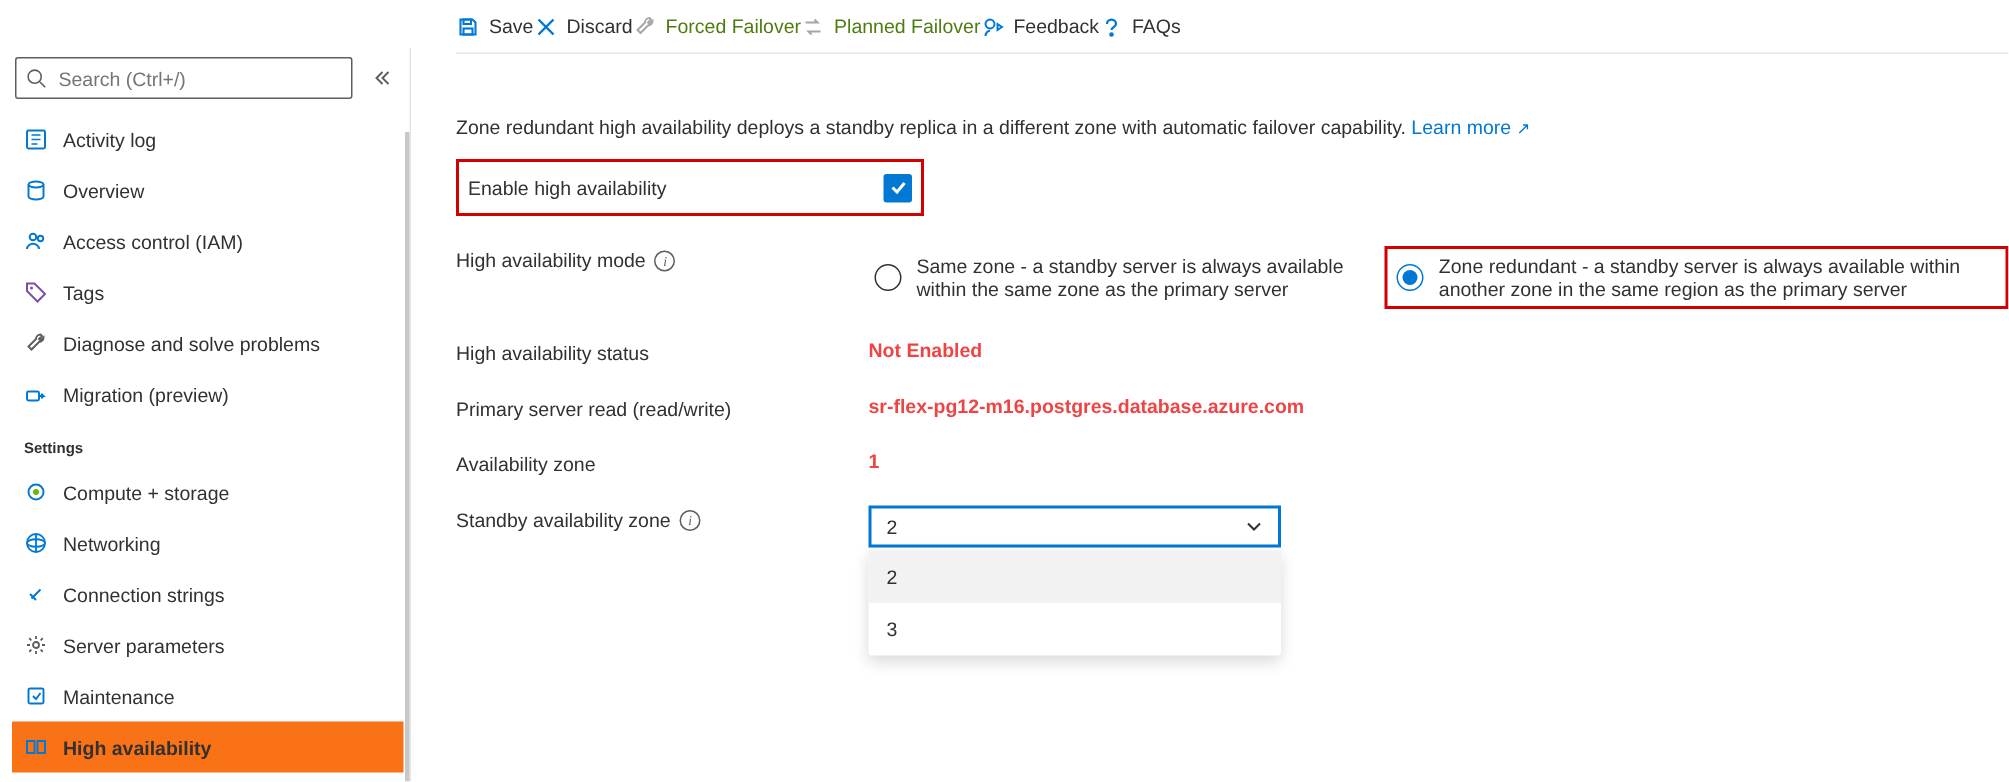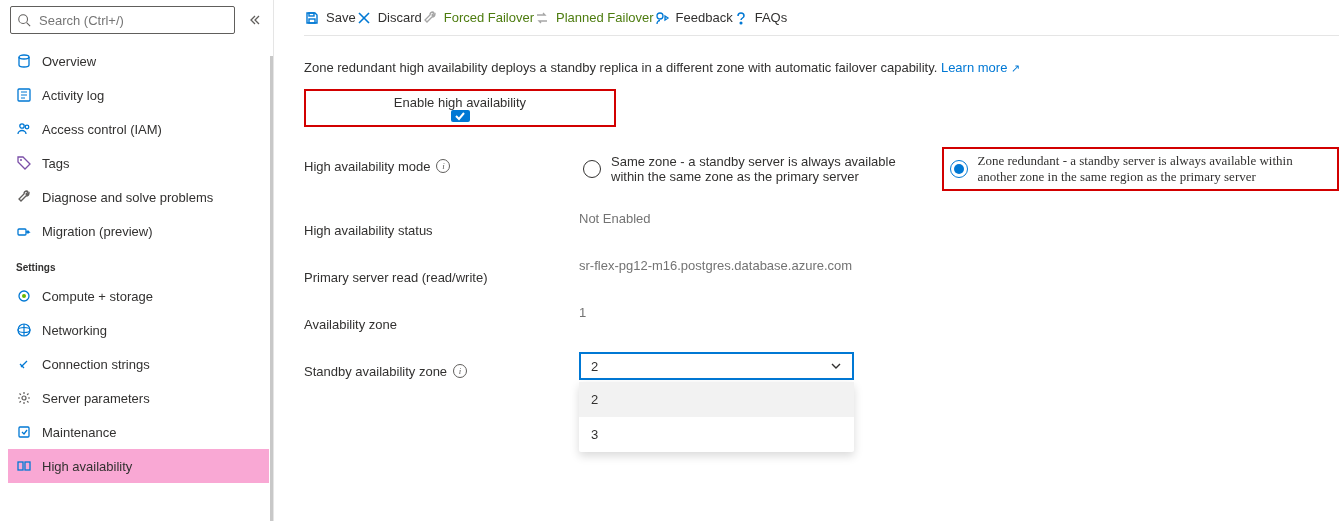--- a/index.html
+++ b/index.html
@@ -22,6 +22,7 @@
     display: flex;
     flex-direction: column;
     position: relative;
+    margin-top: 32px;
   }
   .sidebar-scroll-indicator {
     position: absolute;

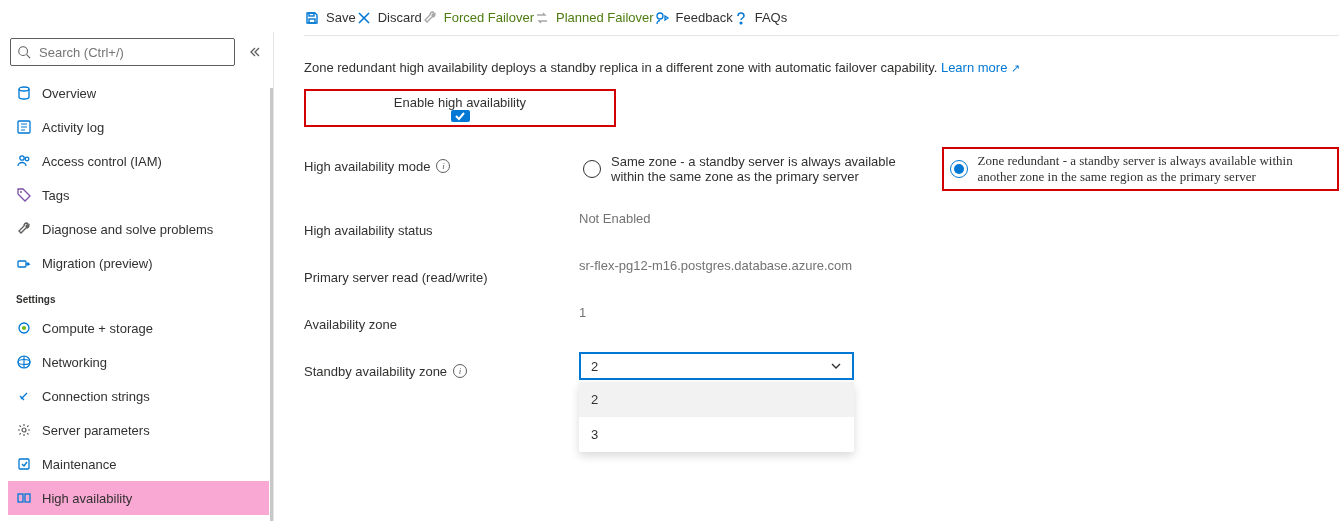--- a/index.html
+++ b/index.html
@@ -129,6 +129,7 @@
     font-size: 13px;
     color: #323130;
     margin-bottom: 14px;
+    margin-top: 17px;
   }
   .desc-line a { color: #0078d4; text-decoration: none; }
   .desc-line .ext-icon { font-size: 11px; color: #0078d4; }

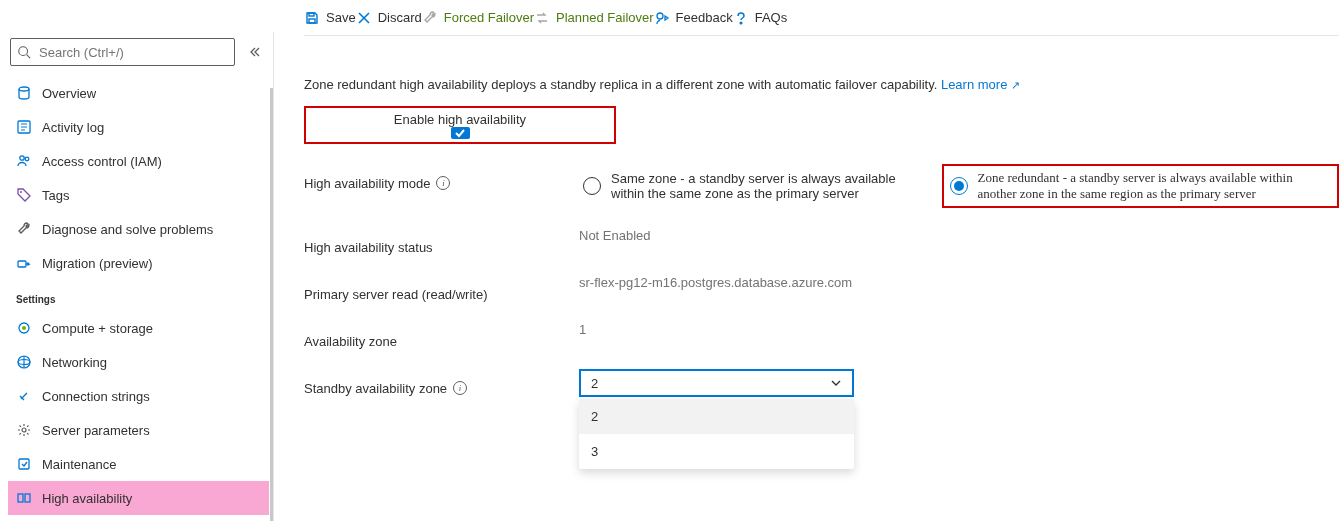--- a/index.html
+++ b/index.html
@@ -279,15 +279,6 @@
 
   <div class="nav-item">
     <span class="nav-icon">
-        <svg width="16" height="16" viewBox="0 0 16 16">
-          <ellipse cx="8" cy="4" rx="5" ry="2" fill="none" stroke="#0078d4" stroke-width="1.3"></ellipse>
-          <path d="M3 4v8c0 1.1 2.24 2 5 2s5-.9 5-2V4" fill="none" stroke="#0078d4" stroke-width="1.3"></path>
-        </svg>
-      </span>
-    <span>Overview</span>
-  </div>
-  <div class="nav-item">
-    <span class="nav-icon">
         <svg width="16" height="16" viewBox="0 0 16 16" fill="#0078d4">
           <rect x="2" y="2" width="12" height="12" rx="1" fill="none" stroke="#0078d4" stroke-width="1.3"></rect>
           <line x1="5" y1="5" x2="11" y2="5" stroke="#0078d4"></line>
@@ -296,6 +287,15 @@
         </svg>
       </span>
     <span>Activity log</span>
+  </div>
+  <div class="nav-item">
+    <span class="nav-icon">
+        <svg width="16" height="16" viewBox="0 0 16 16">
+          <ellipse cx="8" cy="4" rx="5" ry="2" fill="none" stroke="#0078d4" stroke-width="1.3"></ellipse>
+          <path d="M3 4v8c0 1.1 2.24 2 5 2s5-.9 5-2V4" fill="none" stroke="#0078d4" stroke-width="1.3"></path>
+        </svg>
+      </span>
+    <span>Overview</span>
   </div>
   <div class="nav-item">
     <span class="nav-icon">

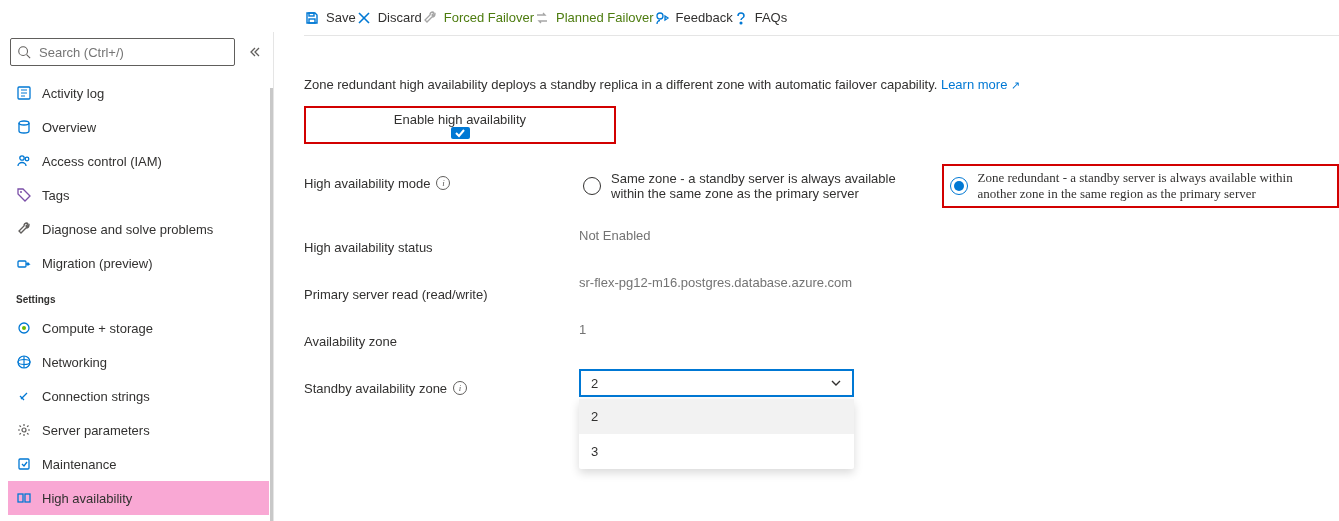--- a/index.html
+++ b/index.html
@@ -137,7 +137,6 @@
   .highlight-red {
     border: 2px solid #d20000;
     padding: 4px 6px;
-    flex-direction: column;
   }
   .row-enable {
     display: flex;

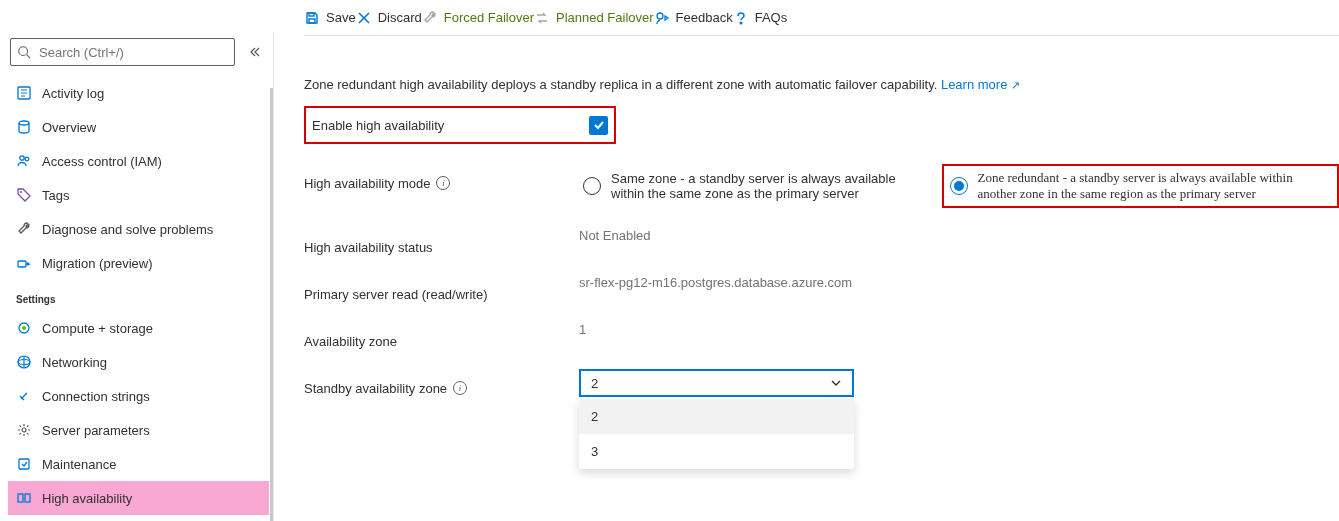--- a/index.html
+++ b/index.html
@@ -167,9 +167,9 @@
     width: 275px;
     color: #323130;
     display: flex;
+    align-items: center;
     gap: 6px;
     padding-top: 2px;
-    margin-top: 10px;
   }
   .form-row .fval {
     color: #737373;

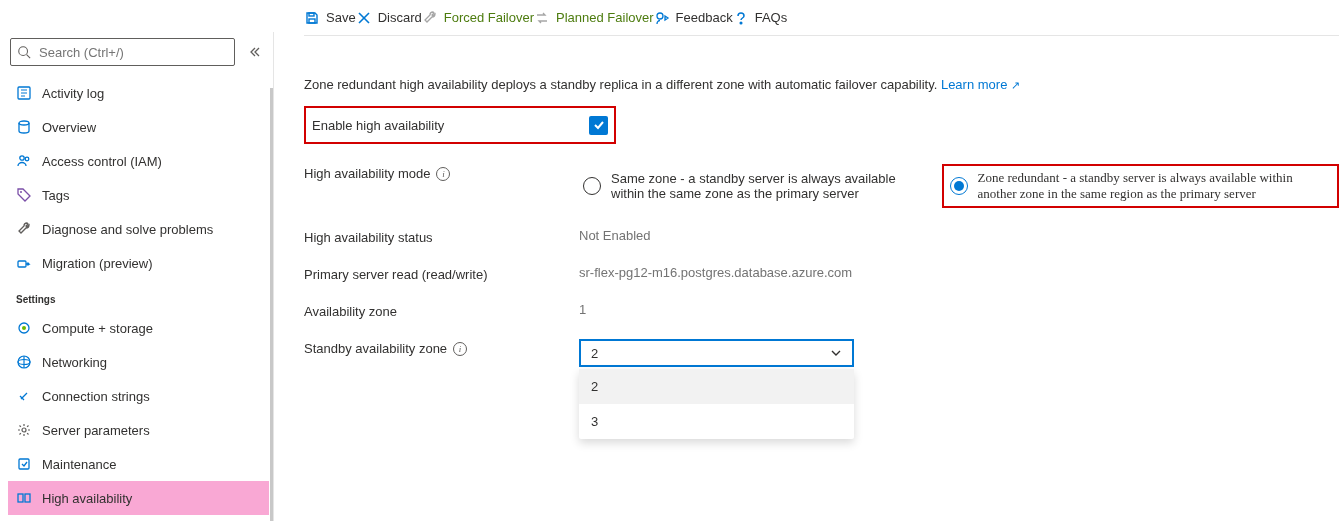--- a/index.html
+++ b/index.html
@@ -191,7 +191,6 @@
   .radio-option.hl {
     border: 2px solid #d20000;
     padding: 4px 6px;
-    font-family: Liberation Serif, serif;
   }
   .radio {
     width: 18px;

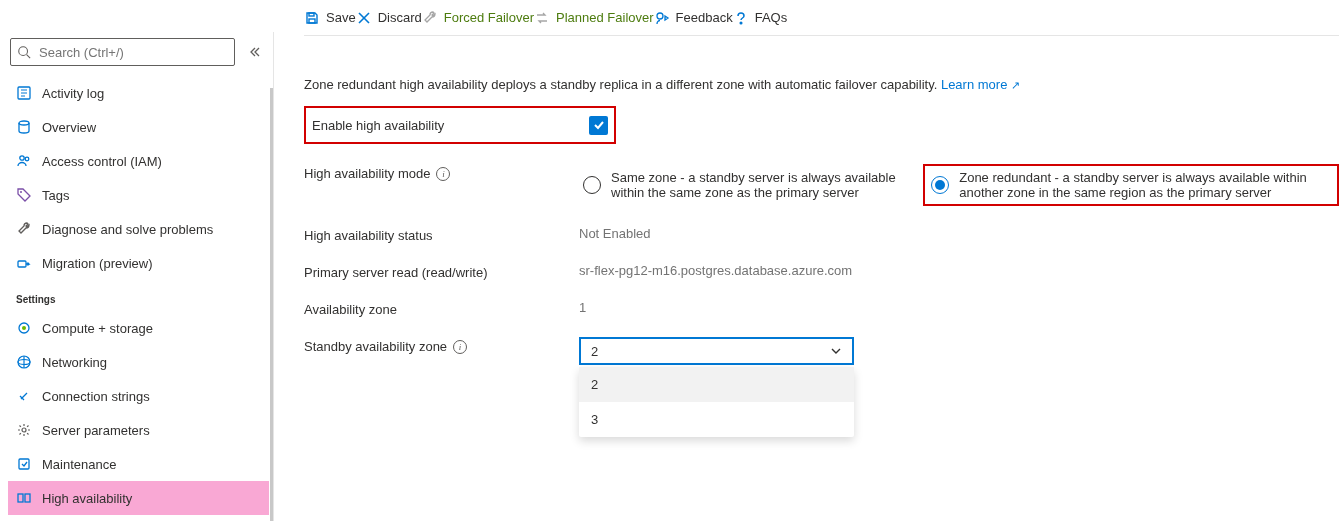--- a/index.html
+++ b/index.html
@@ -172,7 +172,8 @@
     padding-top: 2px;
   }
   .form-row .fval {
-    color: #737373;
+    color: #ef4444;
+    font-weight: bold;
   }
 
   .radio-group {

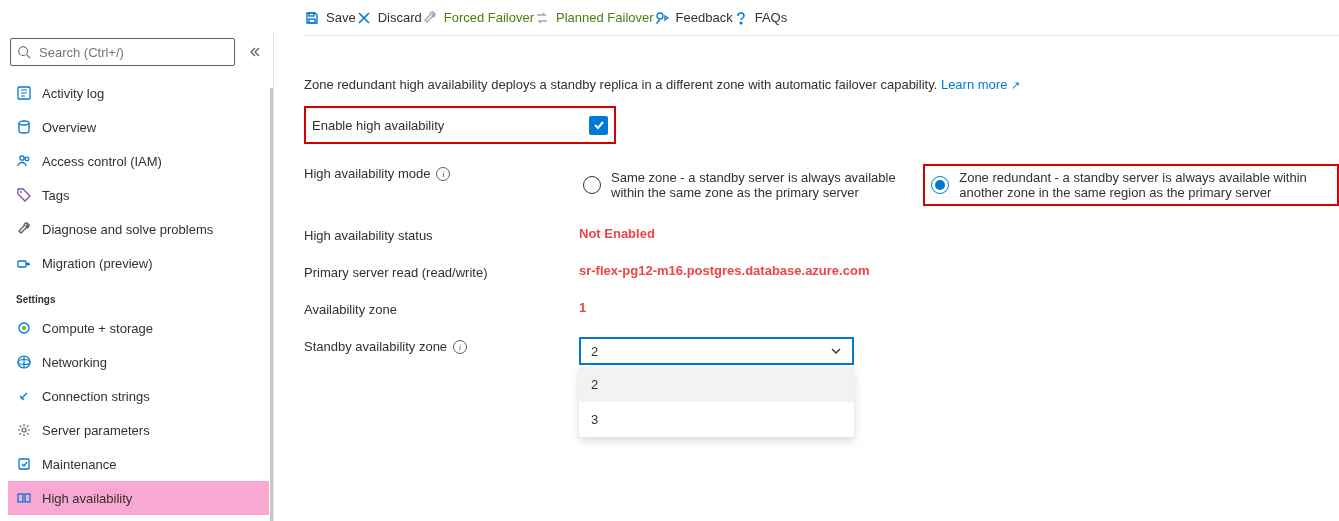--- a/index.html
+++ b/index.html
@@ -75,7 +75,7 @@
     cursor: pointer;
     color: #323130;
   }
-  .nav-item.active { background: #f9a8d4; }
+  .nav-item.active { background: #f97316; font-weight: bold; }
   .nav-icon {
     width: 16px;
     height: 16px;

